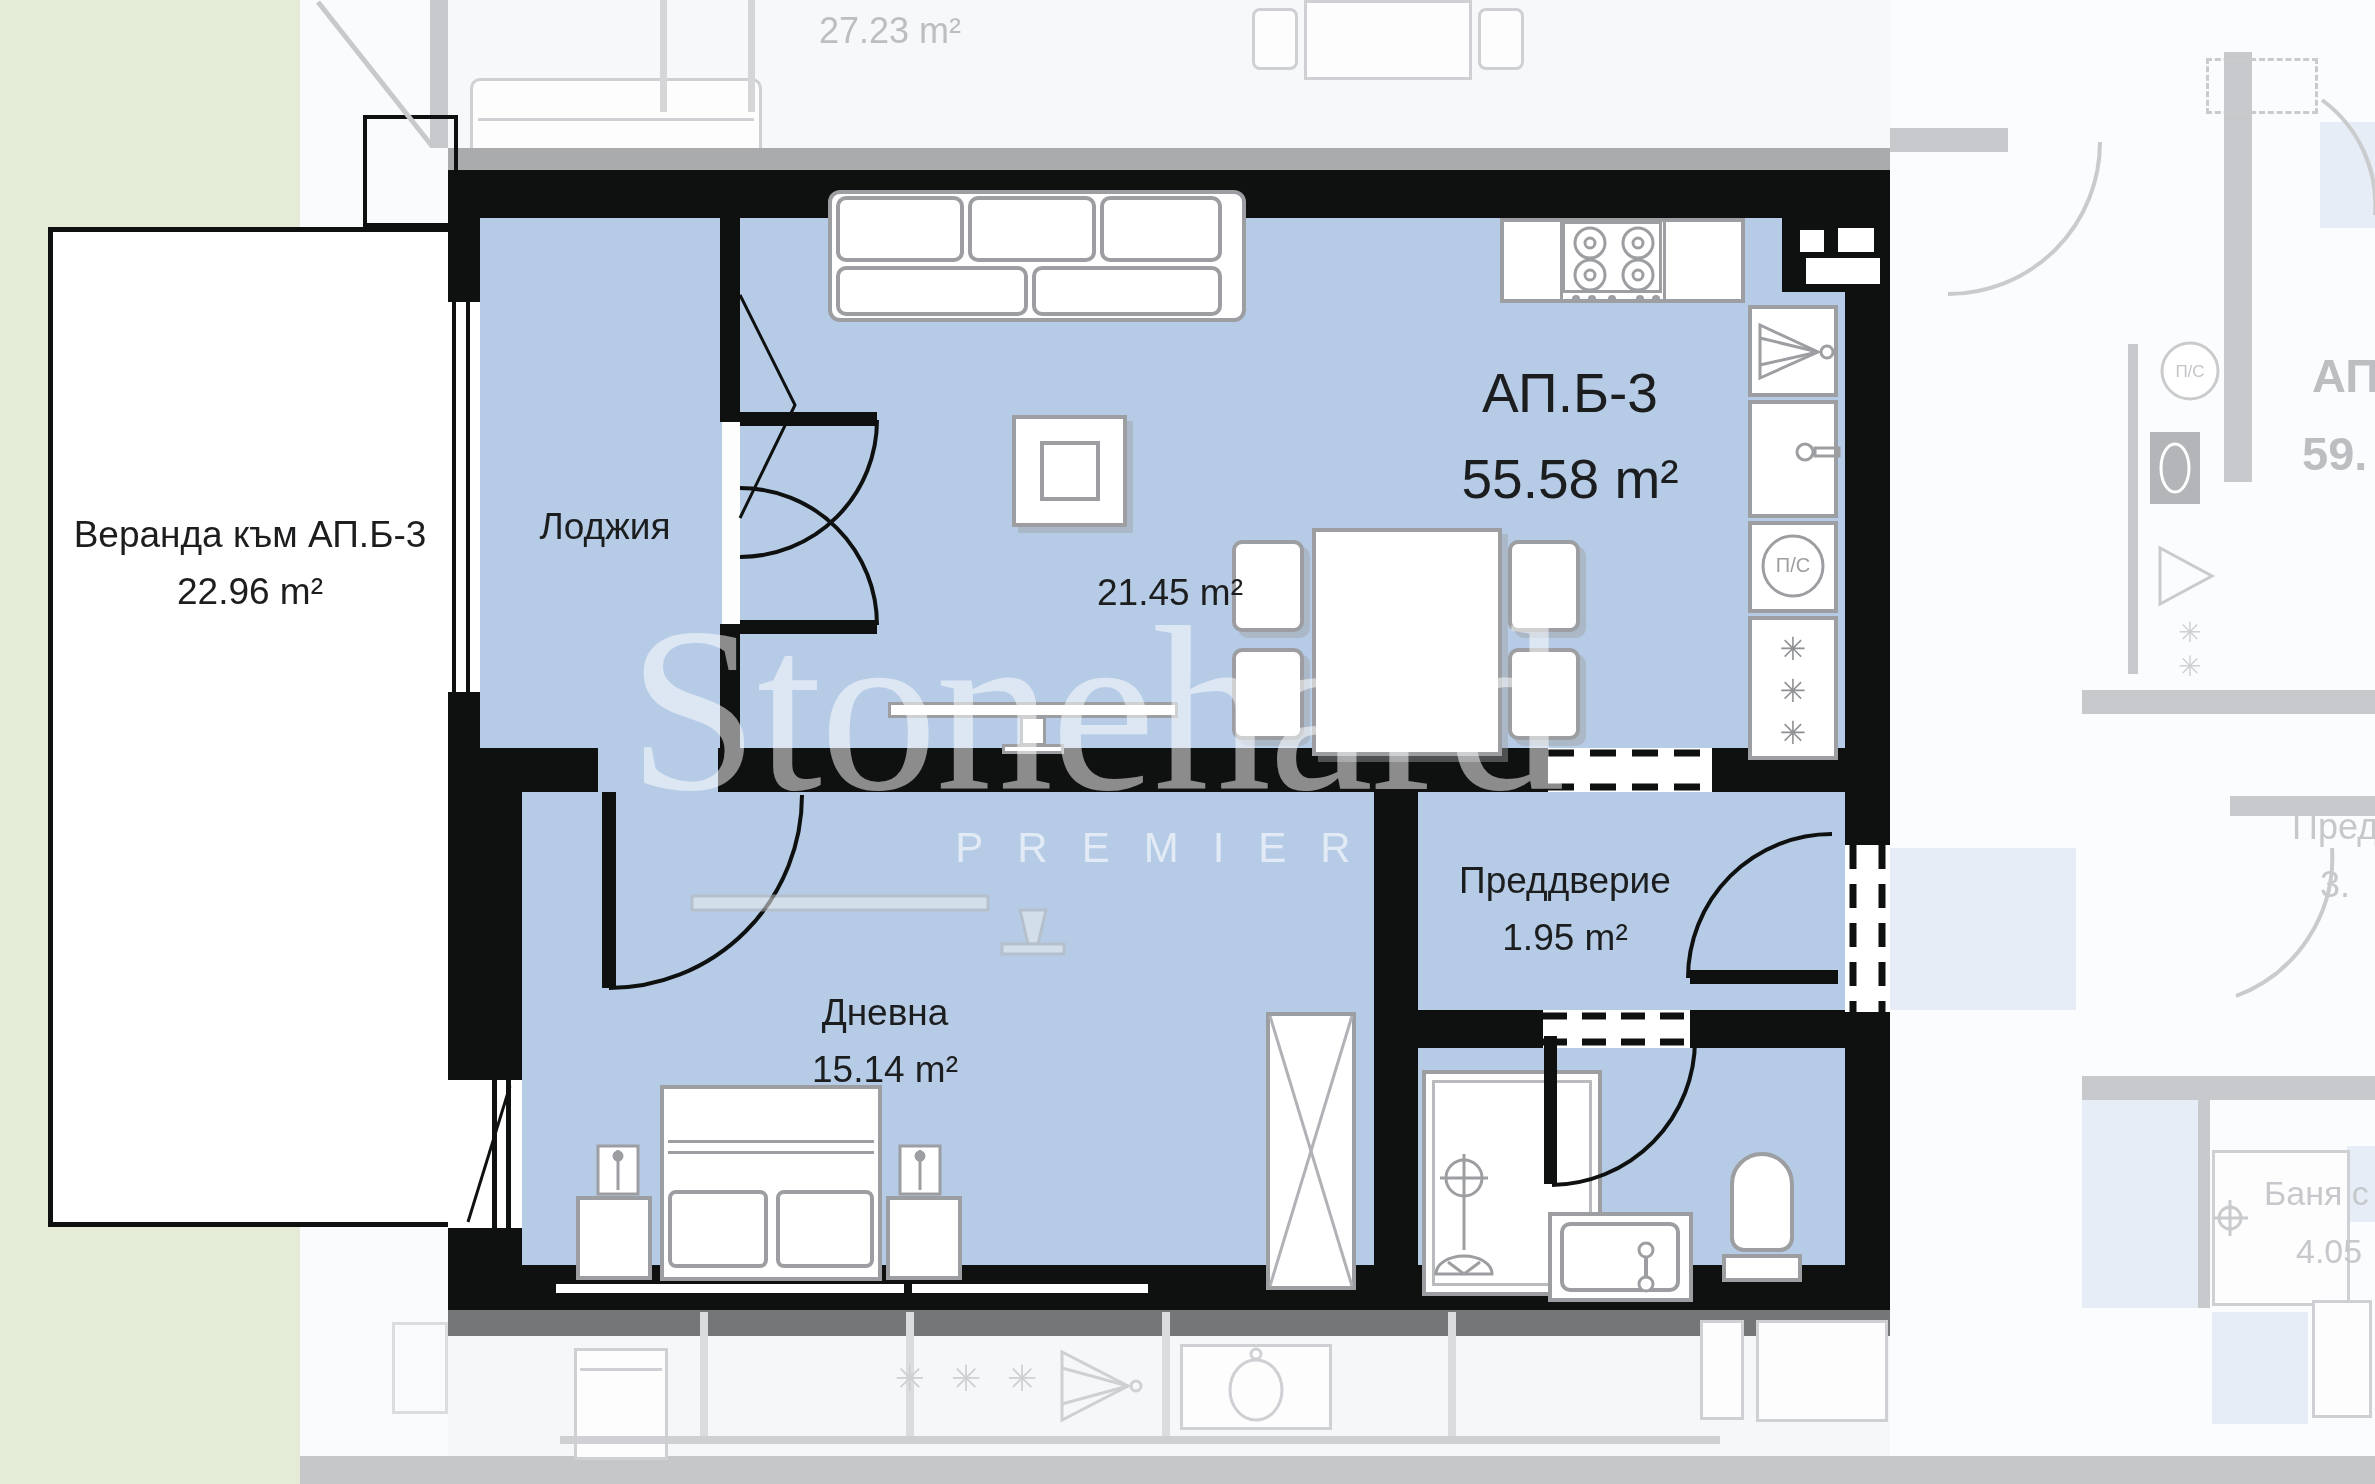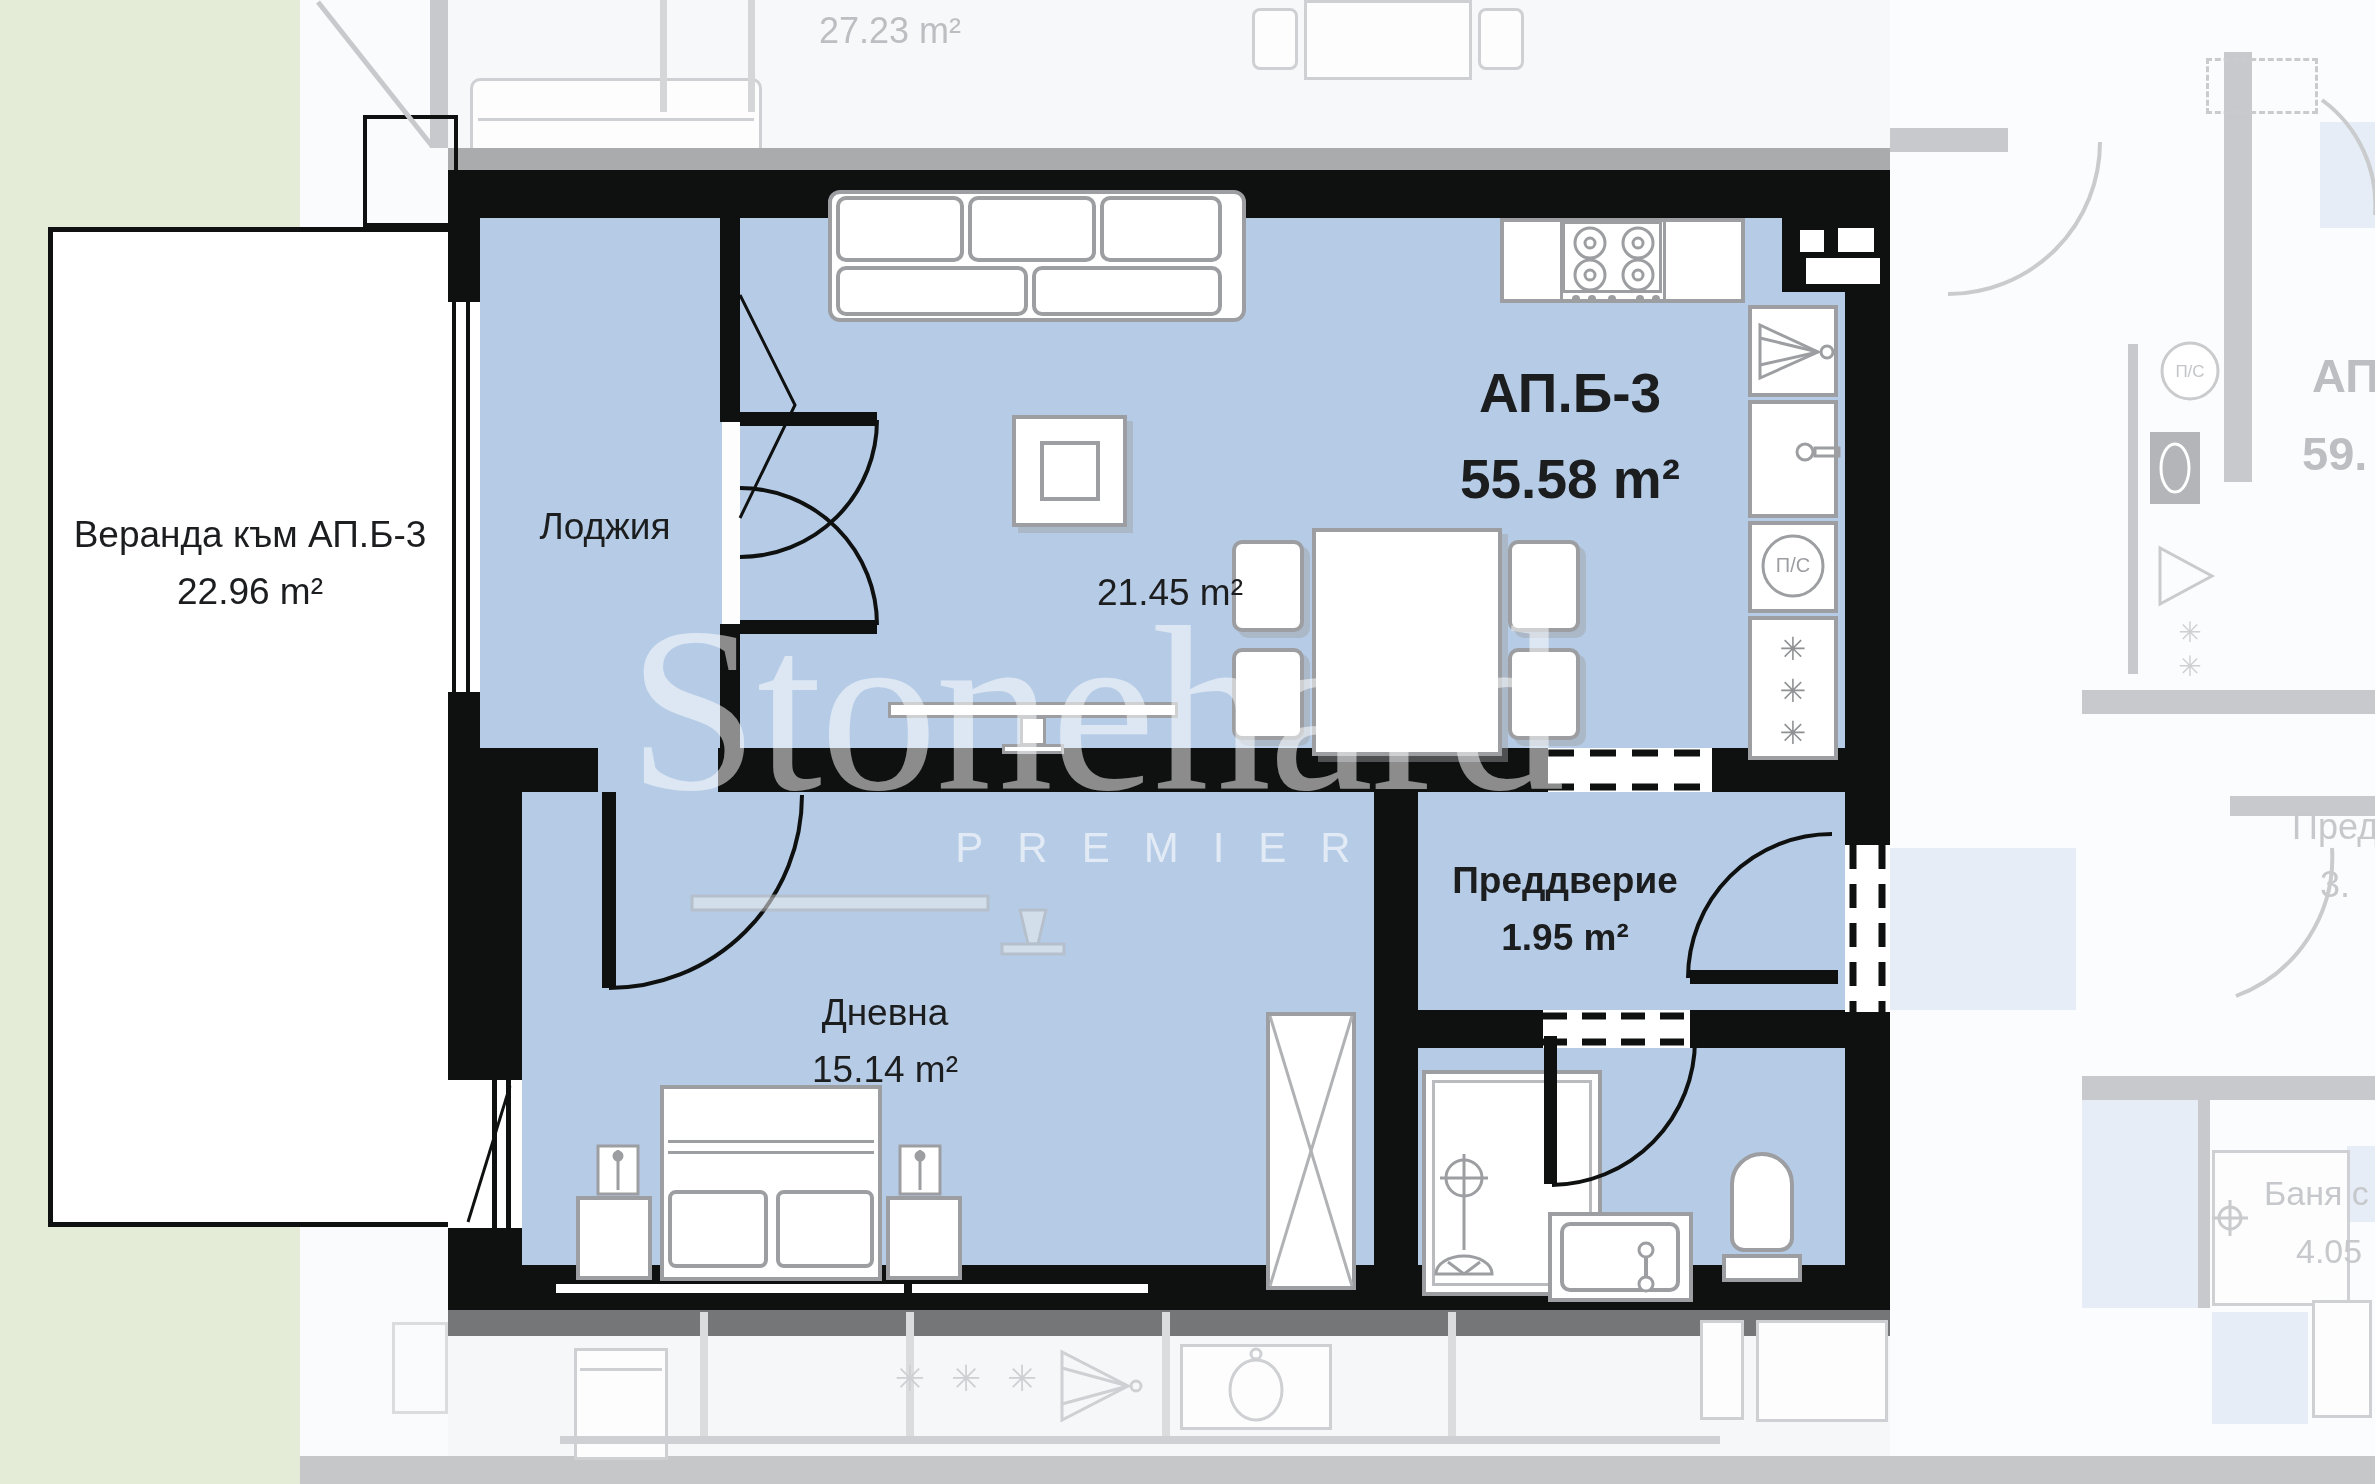--- a/index.html
+++ b/index.html
@@ -329,7 +329,7 @@
   <div class="label" style="left:860px;top:564px;width:620px;">
     <div class="l1">21.45 m²</div>
   </div>
-  <div class="label" style="left:1400px;top:350px;width:340px;font-weight:bold;">
+  <div class="label" style="left:1400px;top:350px;width:340px;font-weight:normal;">
     <div style="font-size:55px;line-height:86px;">АП.Б-3</div>
     <div style="font-size:55px;line-height:86px;">55.58 m²</div>
   </div>

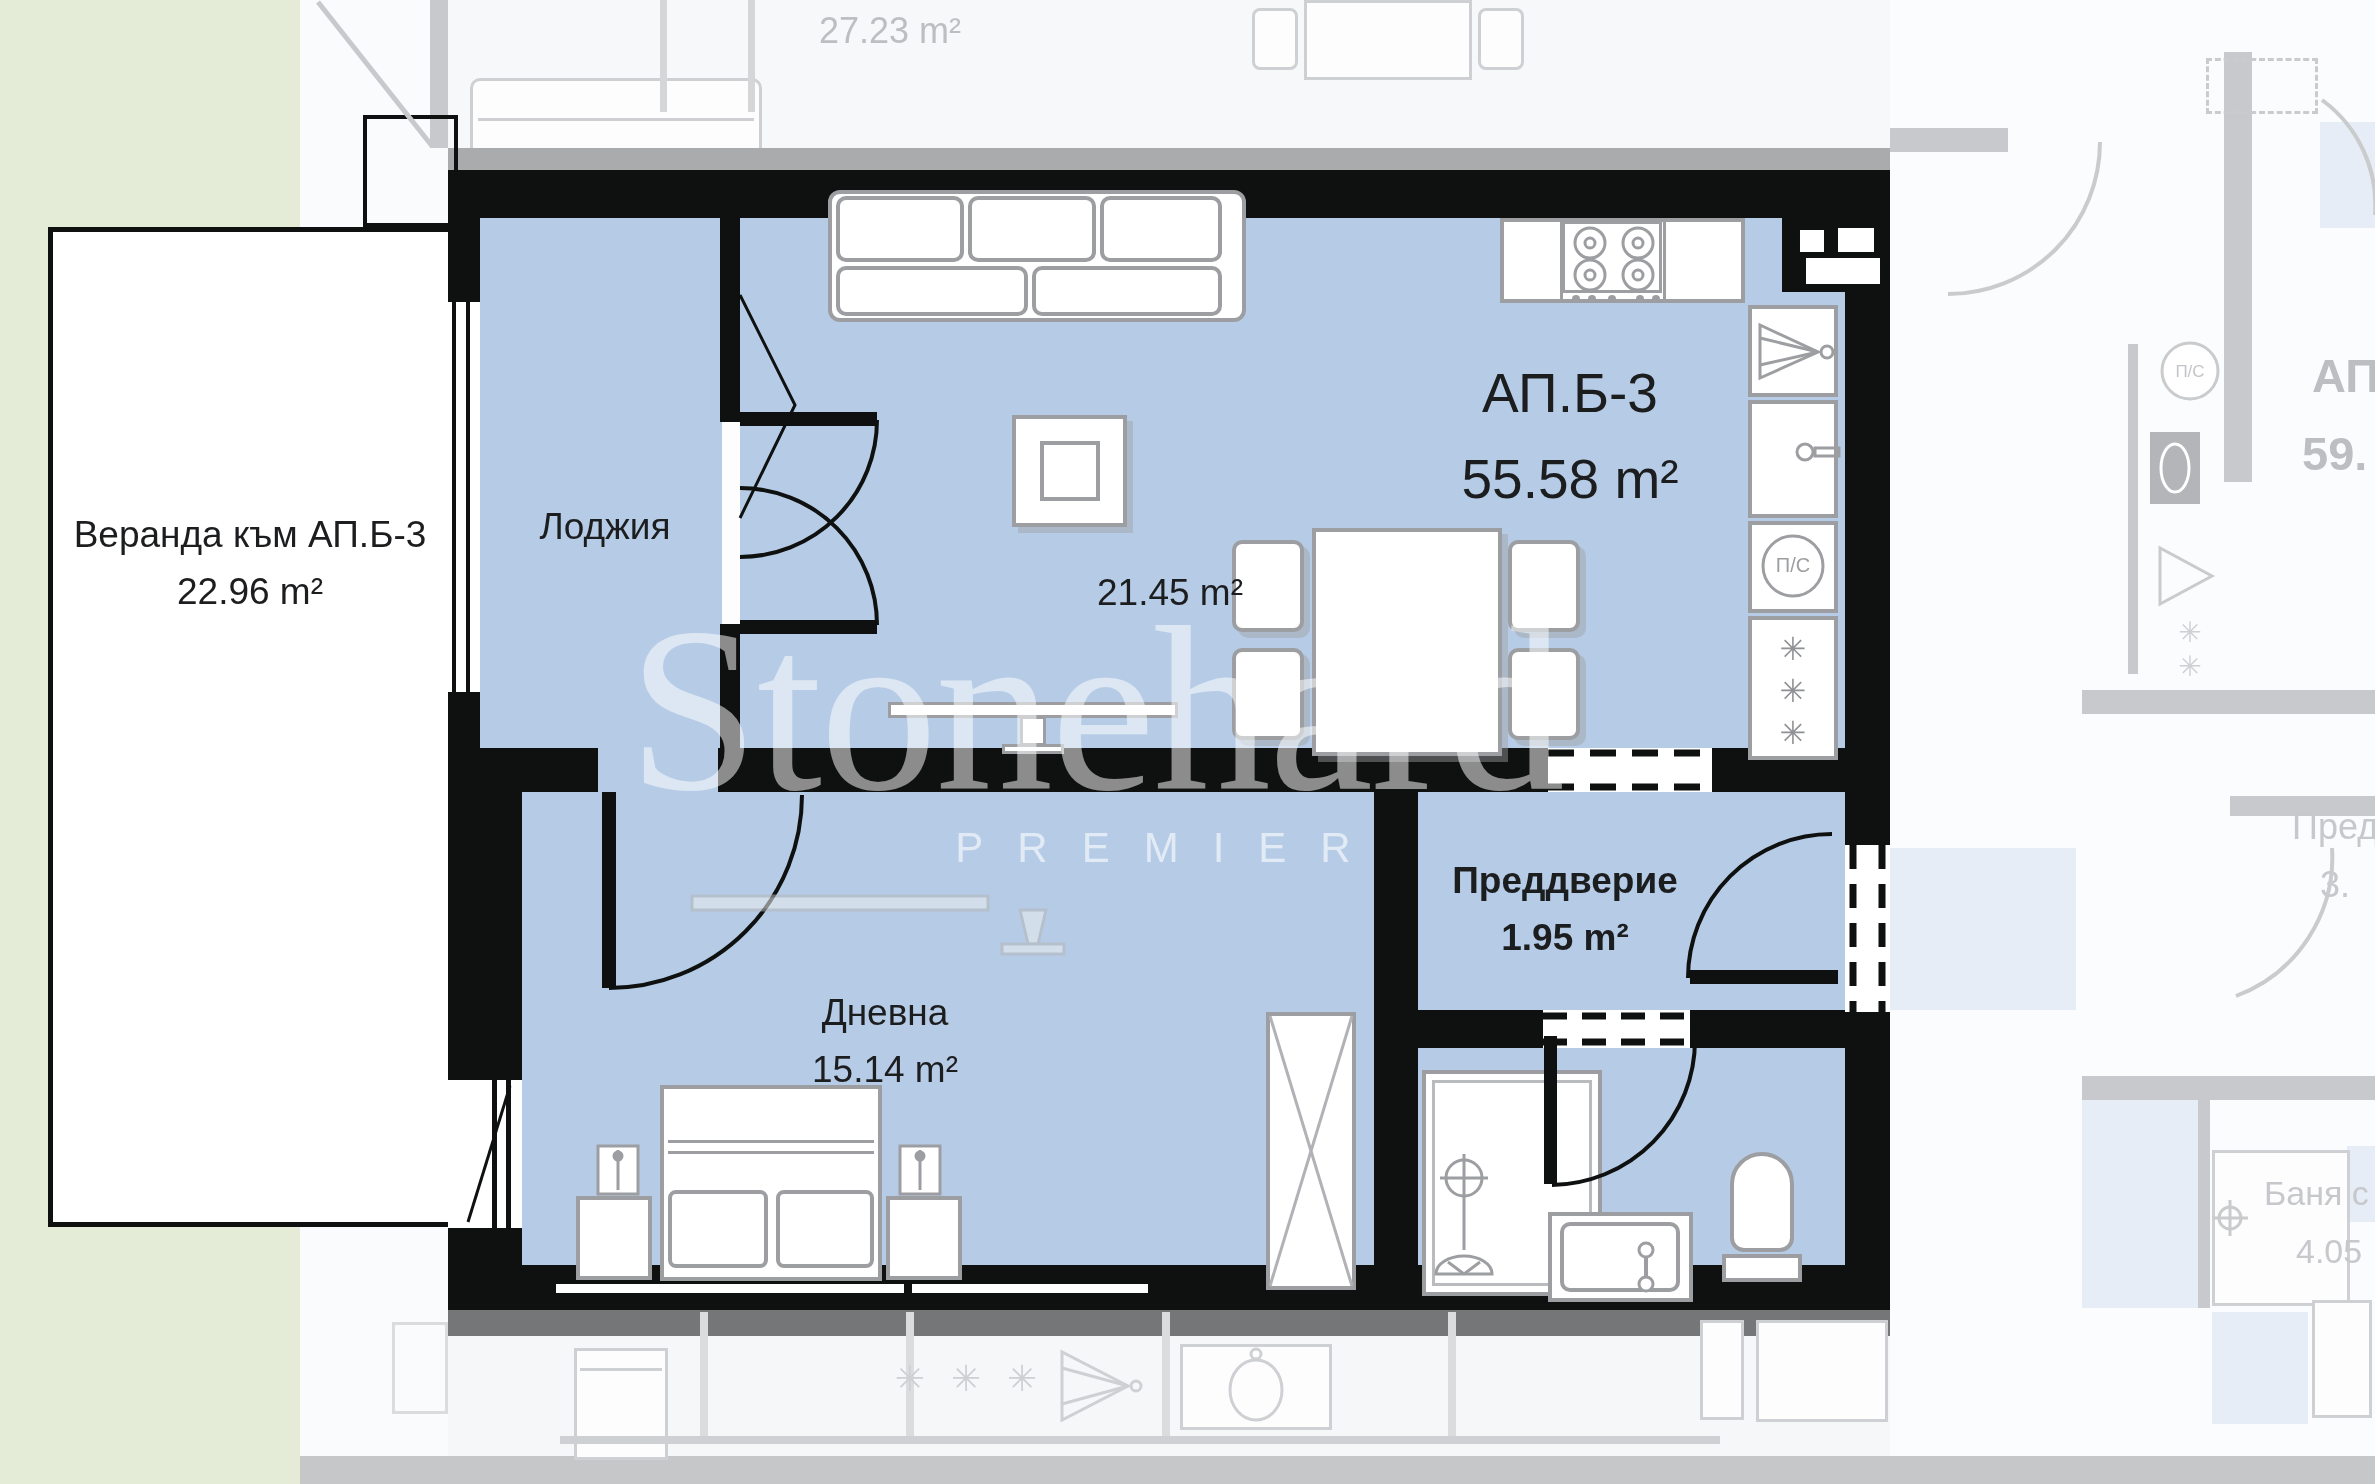--- a/index.html
+++ b/index.html
@@ -337,7 +337,7 @@
     <div class="l1">Дневна</div>
     <div class="l1">15.14 m²</div>
   </div>
-  <div class="label" style="left:1405px;top:852px;width:320px;font-weight:bold;">
+  <div class="label" style="left:1405px;top:852px;width:320px;">
     <div class="l1">Преддверие</div>
     <div class="l1">1.95 m²</div>
   </div>

